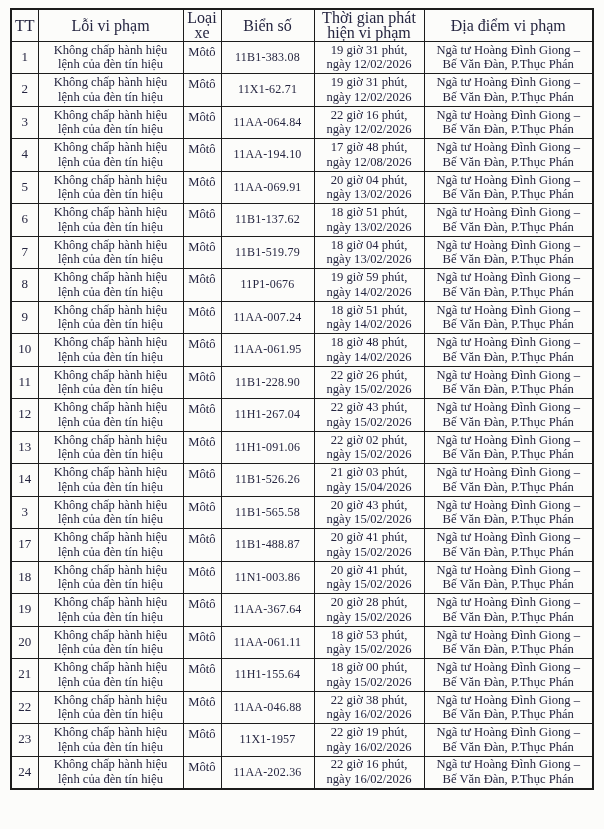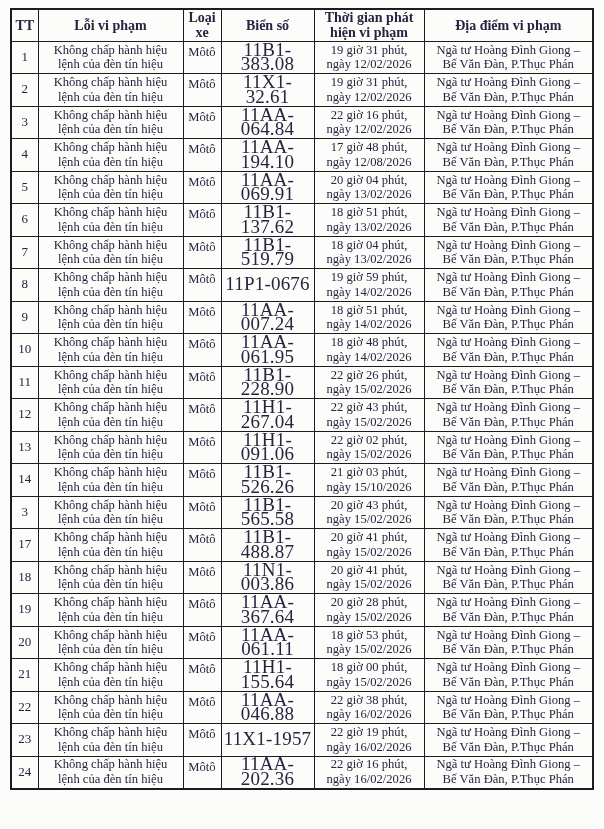--- a/index.html
+++ b/index.html
@@ -40,8 +40,8 @@
     overflow: hidden;
   }
   thead th {
-    font-weight: bold;
-    font-size: 14px;
+    font-weight: normal;
+    font-size: 16px;
     line-height: 15px;
     height: 32px;
   }

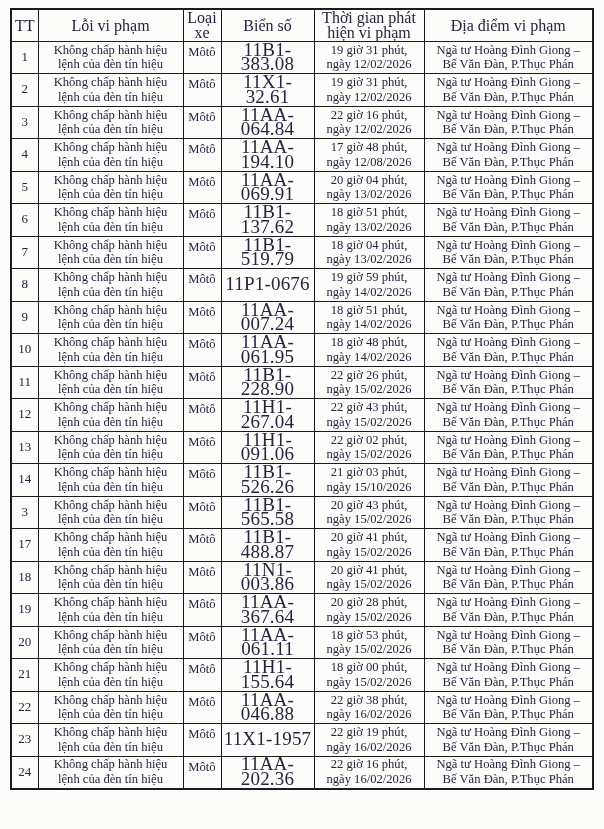--- a/index.html
+++ b/index.html
@@ -55,7 +55,7 @@
     padding-top: 3px;
   }
   td.c-plate {
-    font-size: 19px;
+    font-size: 12px;
     letter-spacing: 0.2px;
   }
   td.c-tt {

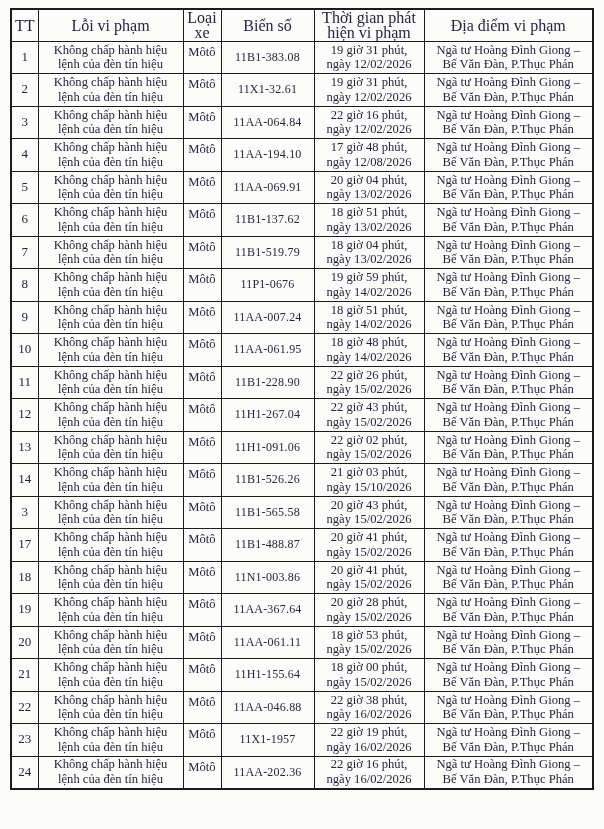--- a/index.html
+++ b/index.html
@@ -105,7 +105,7 @@
       <td class="c-violation">Không chấp hành hiệu
 lệnh của đèn tín hiệu</td>
       <td class="c-vehicle">Môtô</td>
-      <td class="c-plate">11X1-32.61</td>
+      <td class="c-plate">11X1-62.71</td>
       <td class="c-time">19 giờ 31 phút,
 ngày 12/02/2026</td>
       <td class="c-location">Ngã tư Hoàng Đình Giong –

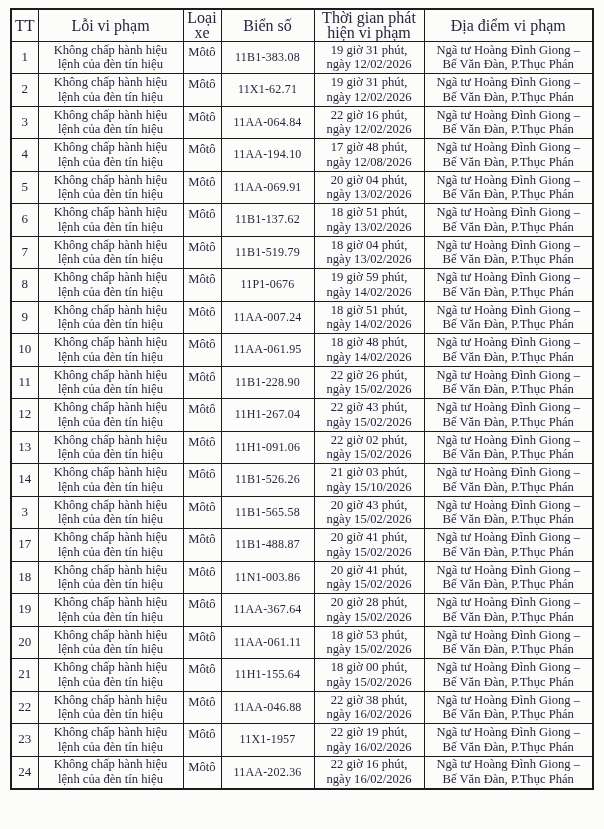--- a/index.html
+++ b/index.html
@@ -251,7 +251,7 @@
       <td class="c-vehicle">Môtô</td>
       <td class="c-plate">11B1-526.26</td>
       <td class="c-time">21 giờ 03 phút,
-ngày 15/10/2026</td>
+ngày 15/04/2026</td>
       <td class="c-location">Ngã tư Hoàng Đình Giong –
 Bế Văn Đàn, P.Thục Phán</td>
     </tr>

